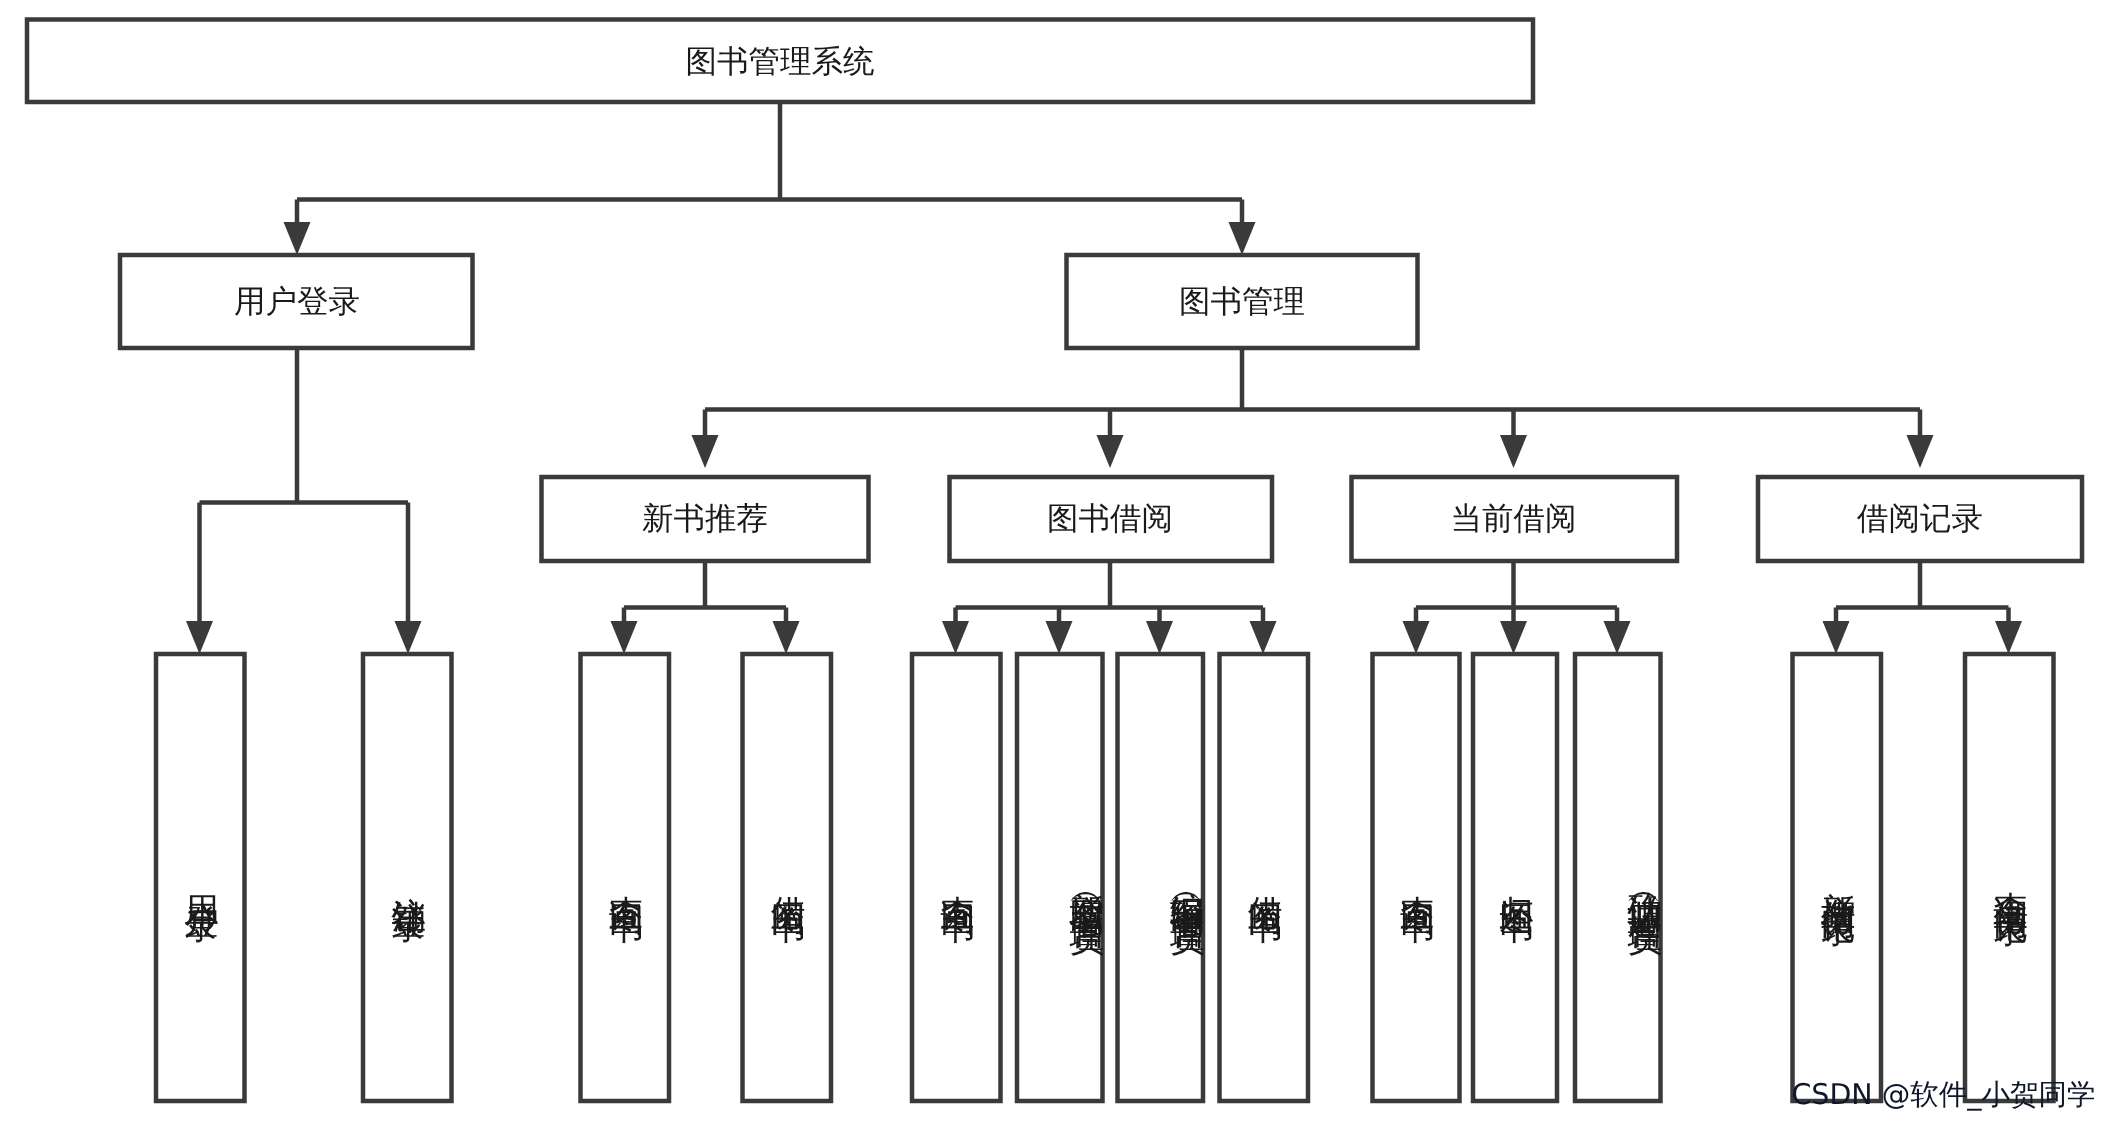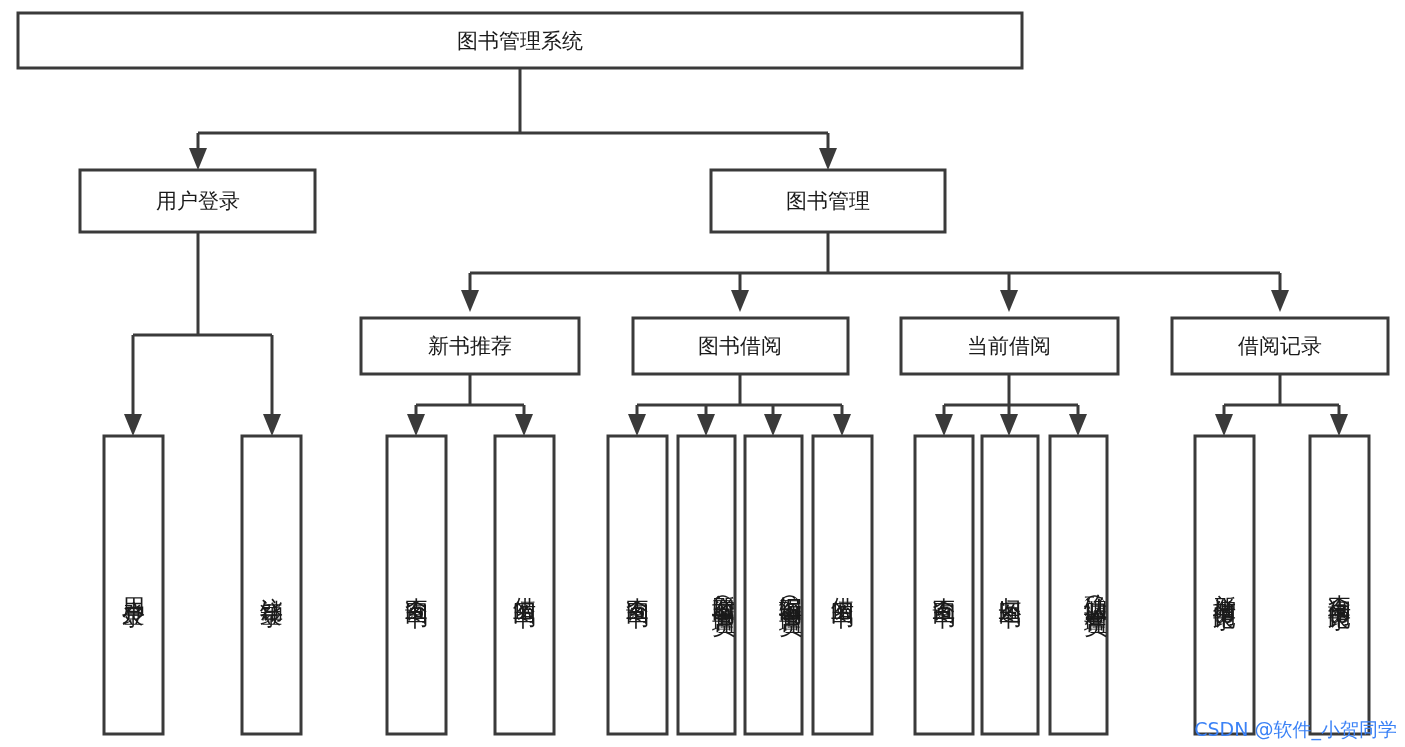--- a/index.html
+++ b/index.html
@@ -71,7 +71,7 @@
     bottom: 4px;
     font-family: "DejaVu Sans", "Liberation Sans", sans-serif;
     font-size: 19px;
-    color: #3b82f6;
+    color: #0f172a;
     white-space: nowrap;
     user-select: none;
   }

